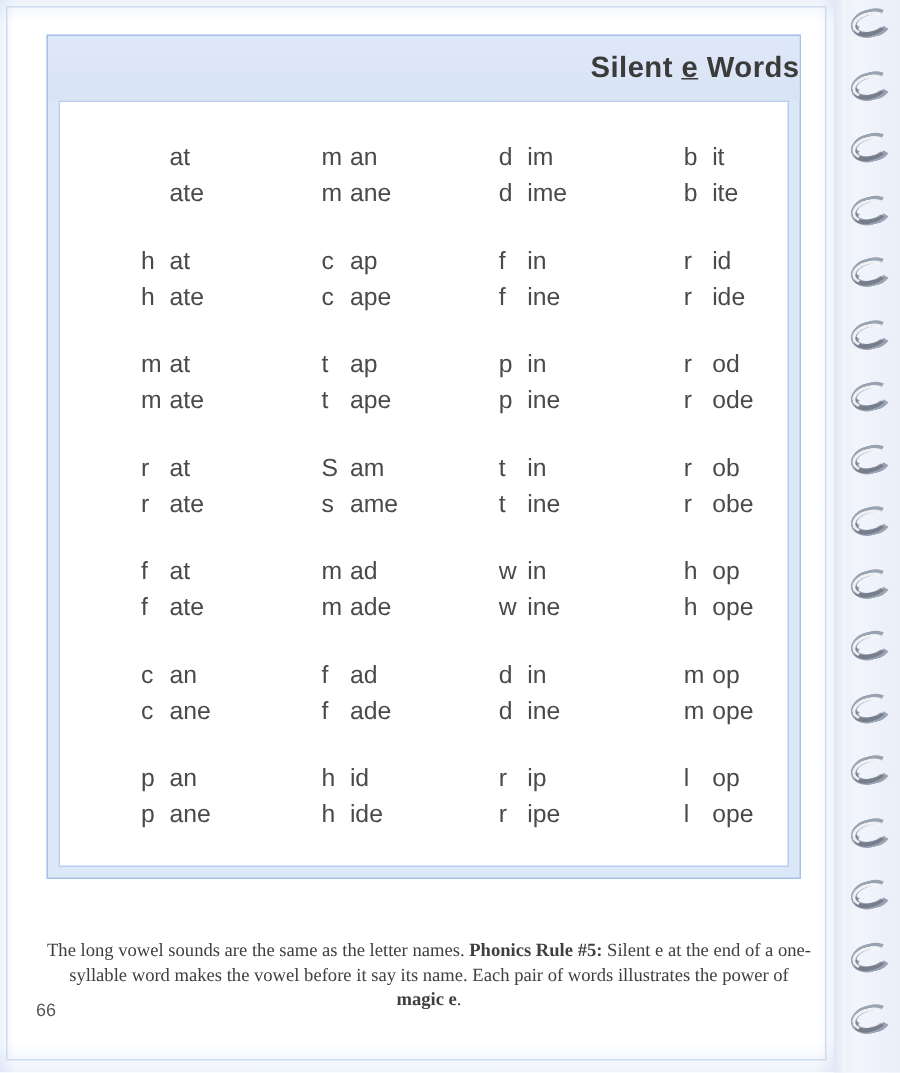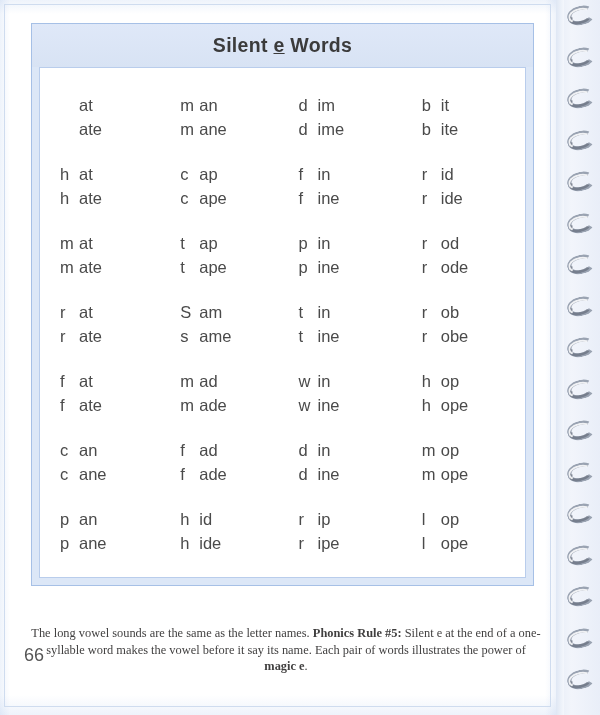--- a/index.html
+++ b/index.html
@@ -54,7 +54,7 @@
     height:43px;
     display:flex;
     align-items:center;
-    justify-content:center;
+    justify-content:flex-end;
     background:linear-gradient(to bottom,#dfe8f8,#d8e3f4);
   }
   #title{

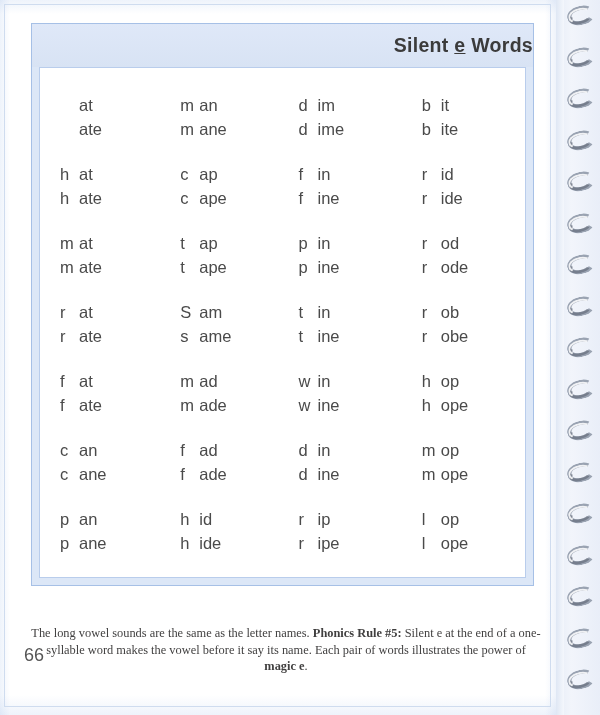--- a/index.html
+++ b/index.html
@@ -96,6 +96,7 @@
     line-height:23.5px;
     white-space:pre;
     display:flex;
+    margin-left:34px;
   }
   .onset{
     display:inline-block;

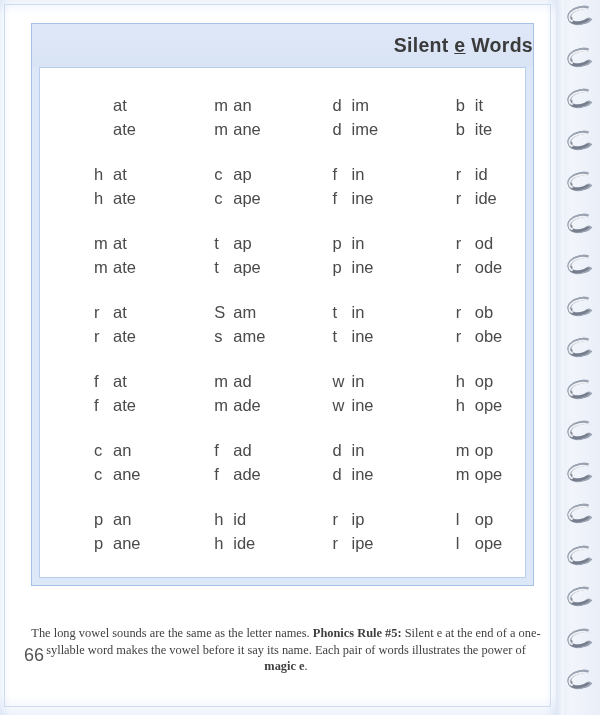--- a/index.html
+++ b/index.html
@@ -128,9 +128,9 @@
   
   #page-number{
     position:absolute;
-    left:24px;top:645px;
+    left:24px;top:666px;
     font-family:"Liberation Sans", sans-serif;
-    font-size:18px;
+    font-size:12px;
     color:#555555;
   }
 

